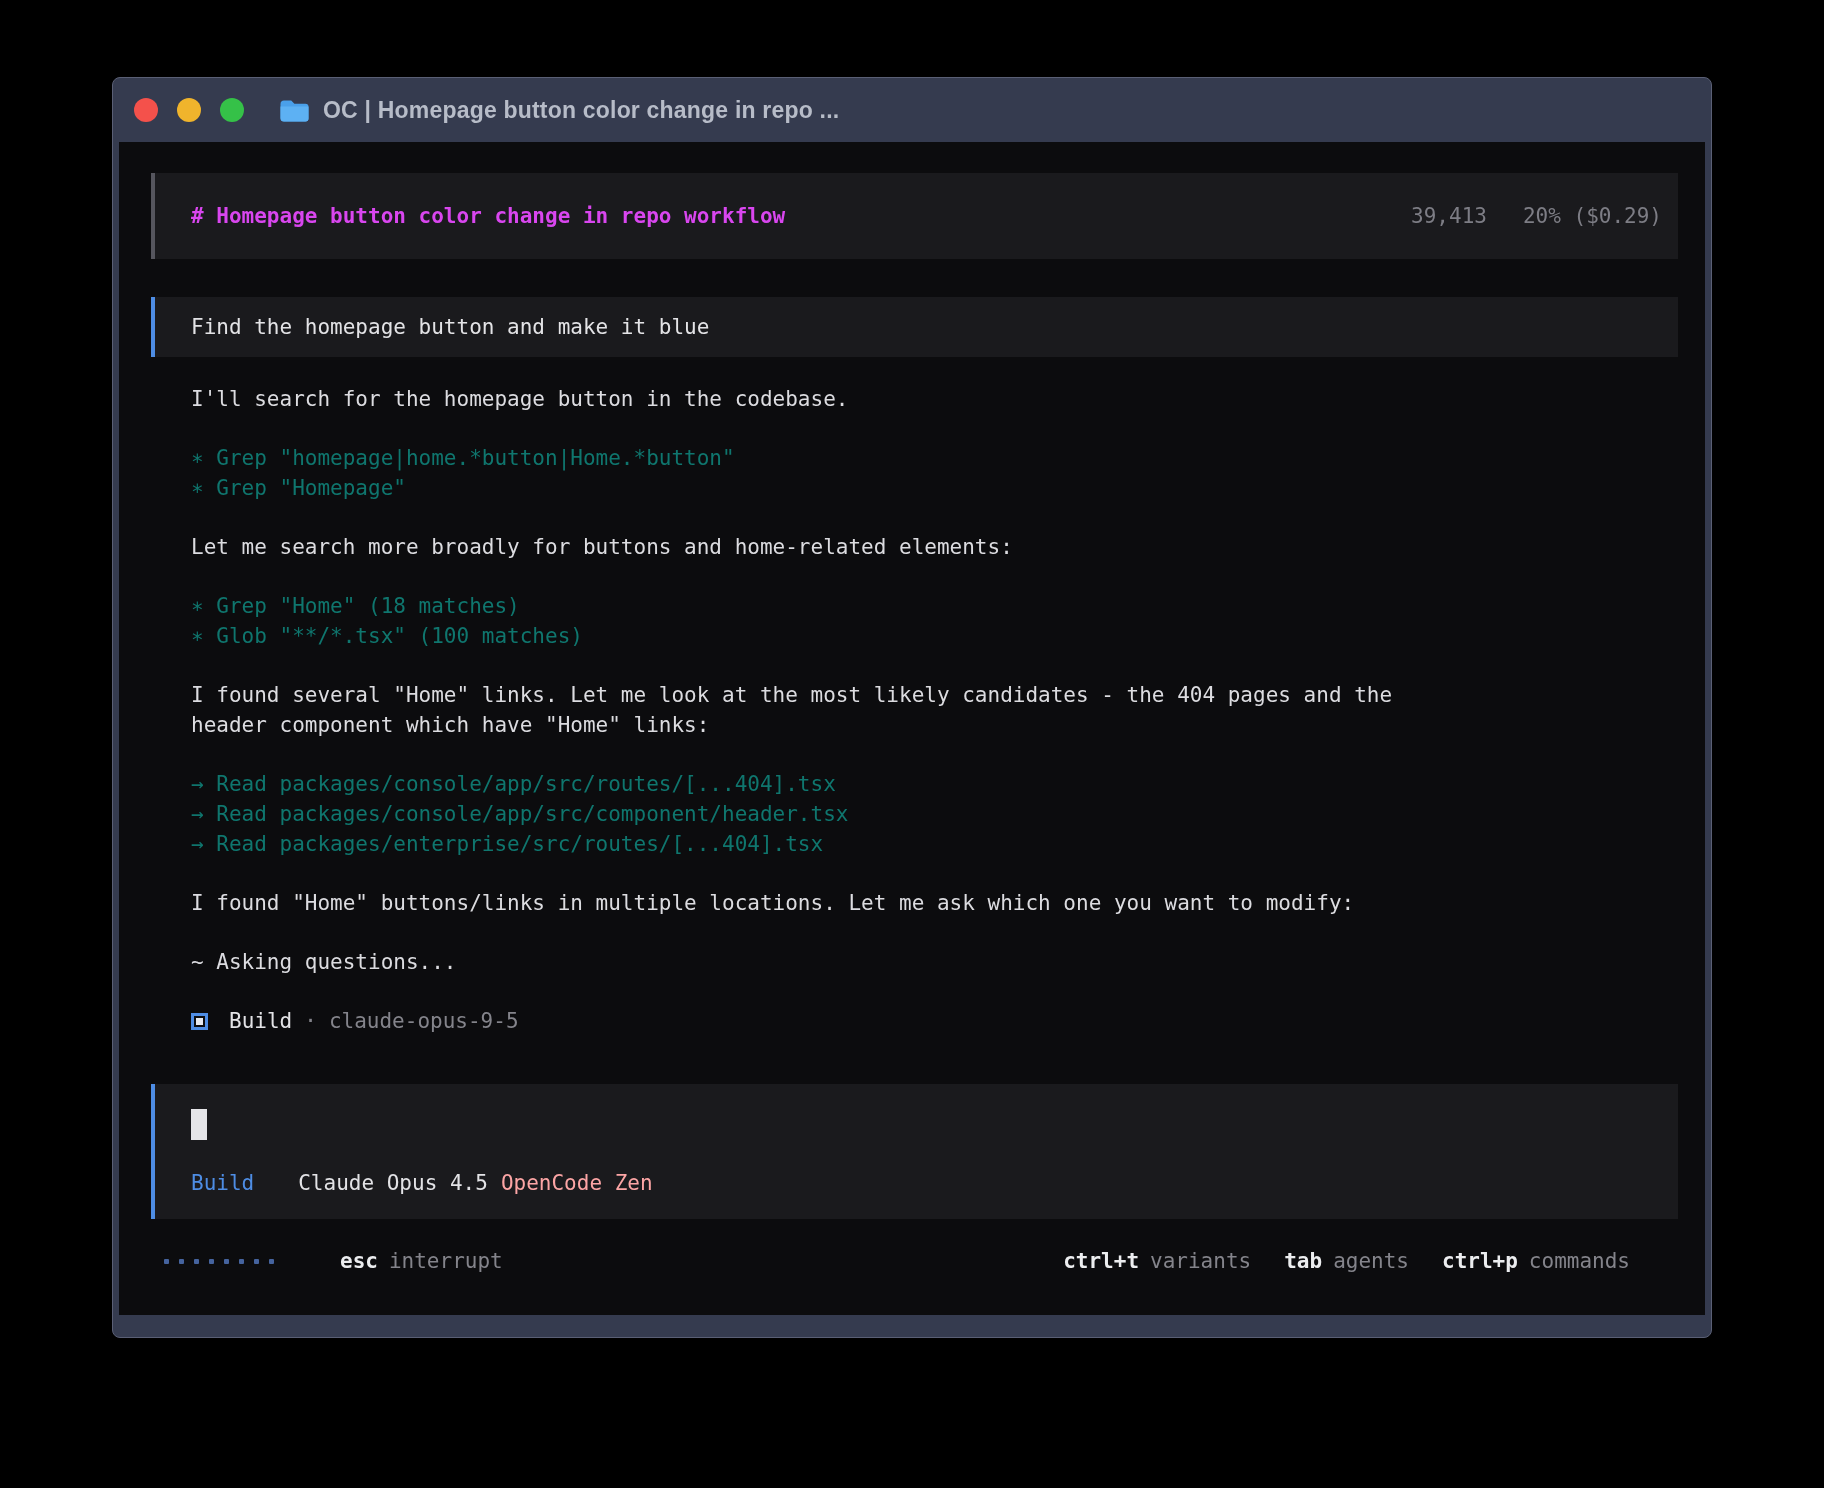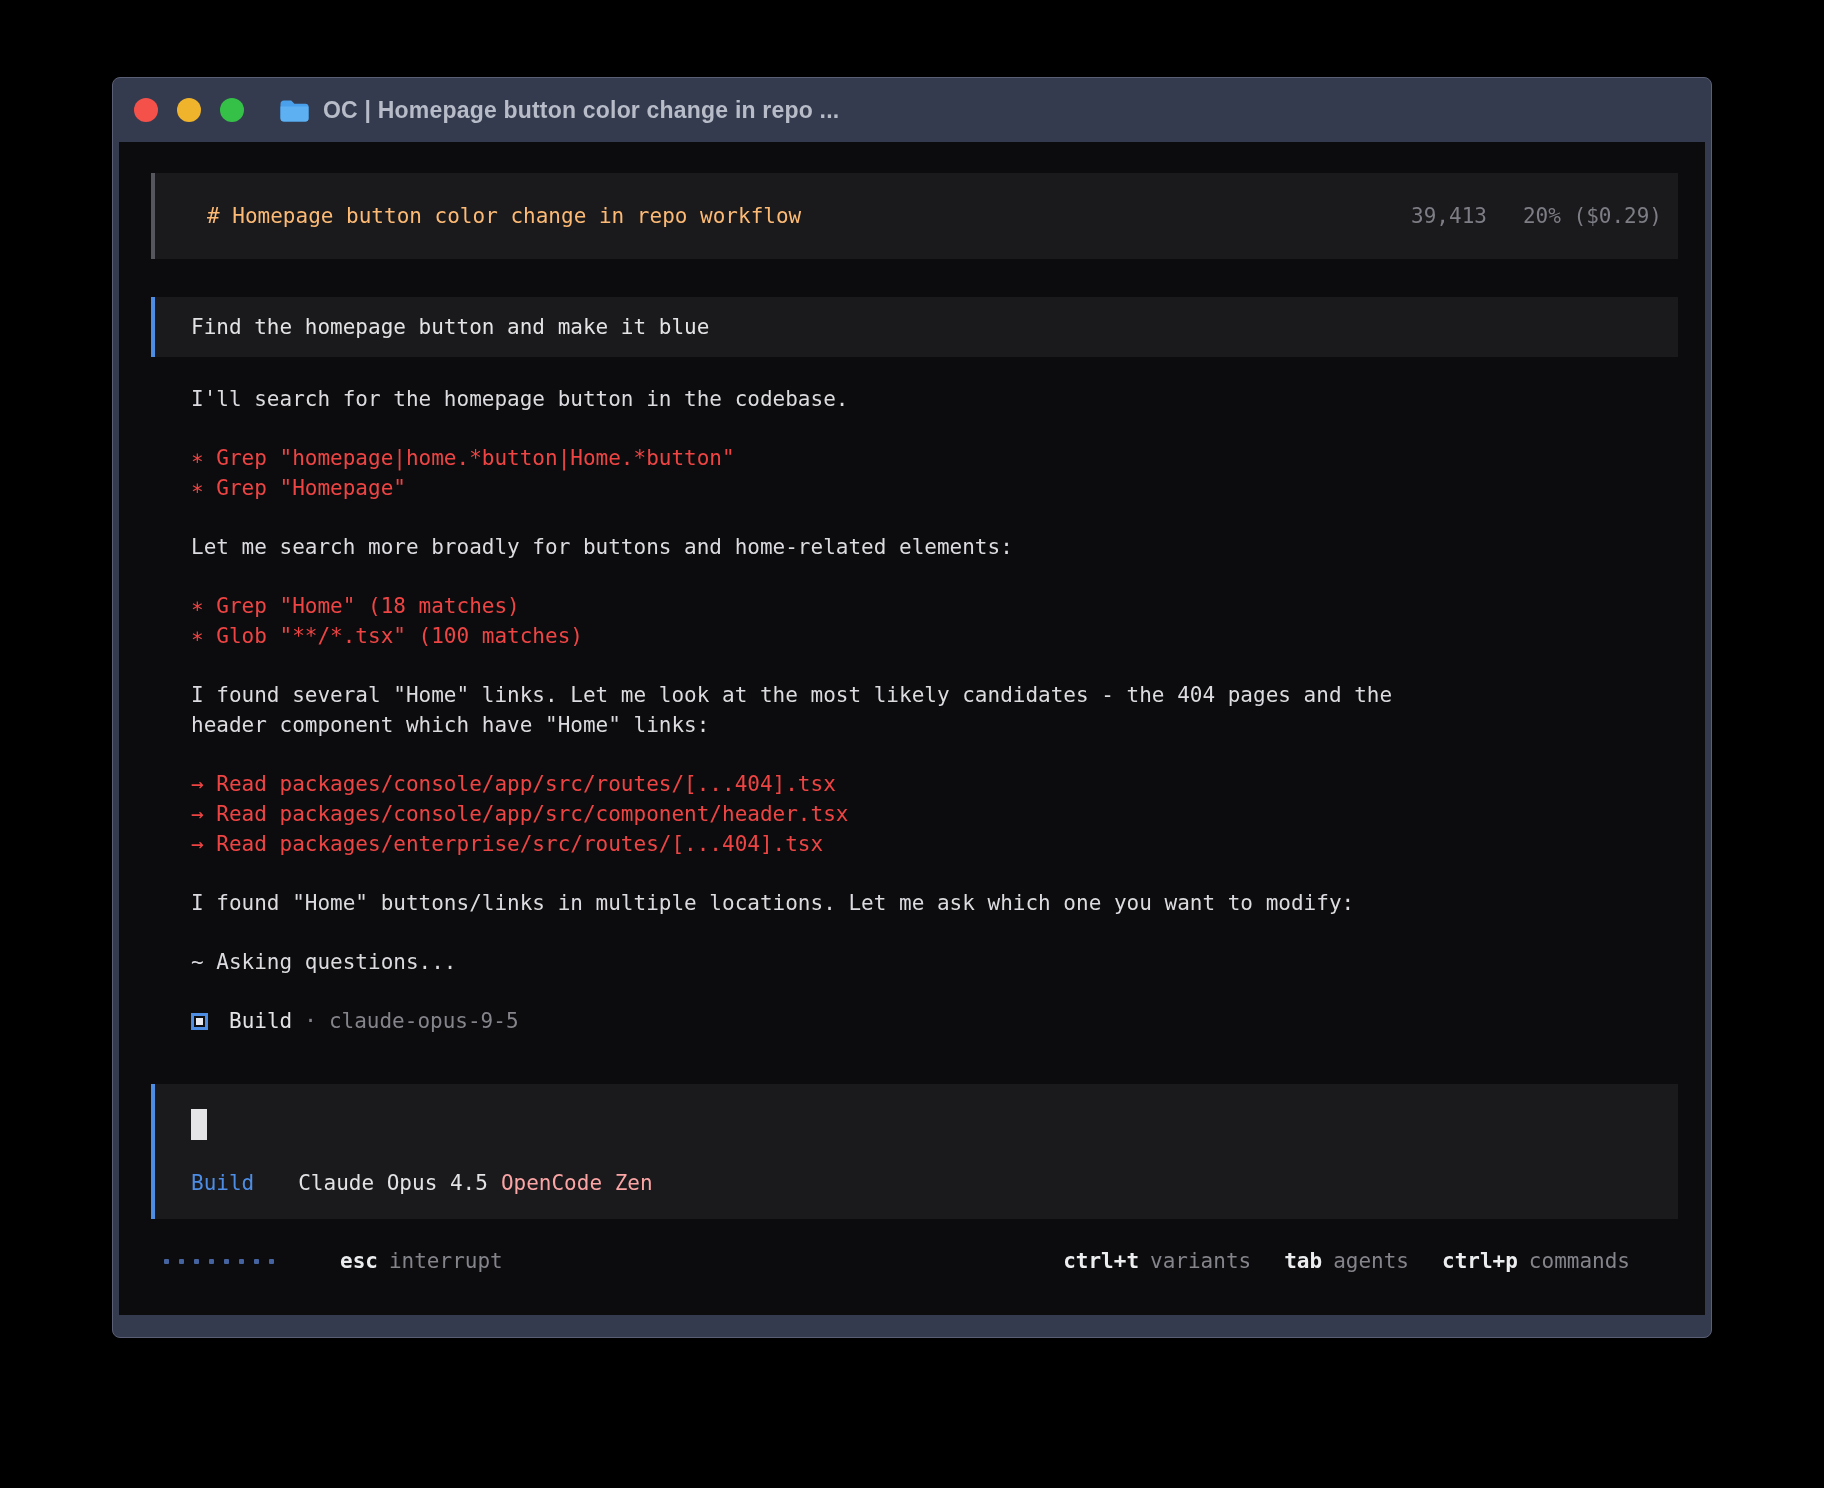--- a/index.html
+++ b/index.html
@@ -38,7 +38,7 @@
     height:86px; display:flex; align-items:center; justify-content:space-between;
     padding:0 16px 0 36px;
   }
-  .header-title { font-weight:normal; color:#fdba74; white-space:nowrap;margin-left:16px; }
+  .header-title { font-weight:bold; color:#d946ef; white-space:nowrap; }
   .header-stats { color:#7d7d85; white-space:nowrap; }
   .header-stats .tokens { margin-right:36px; }
 

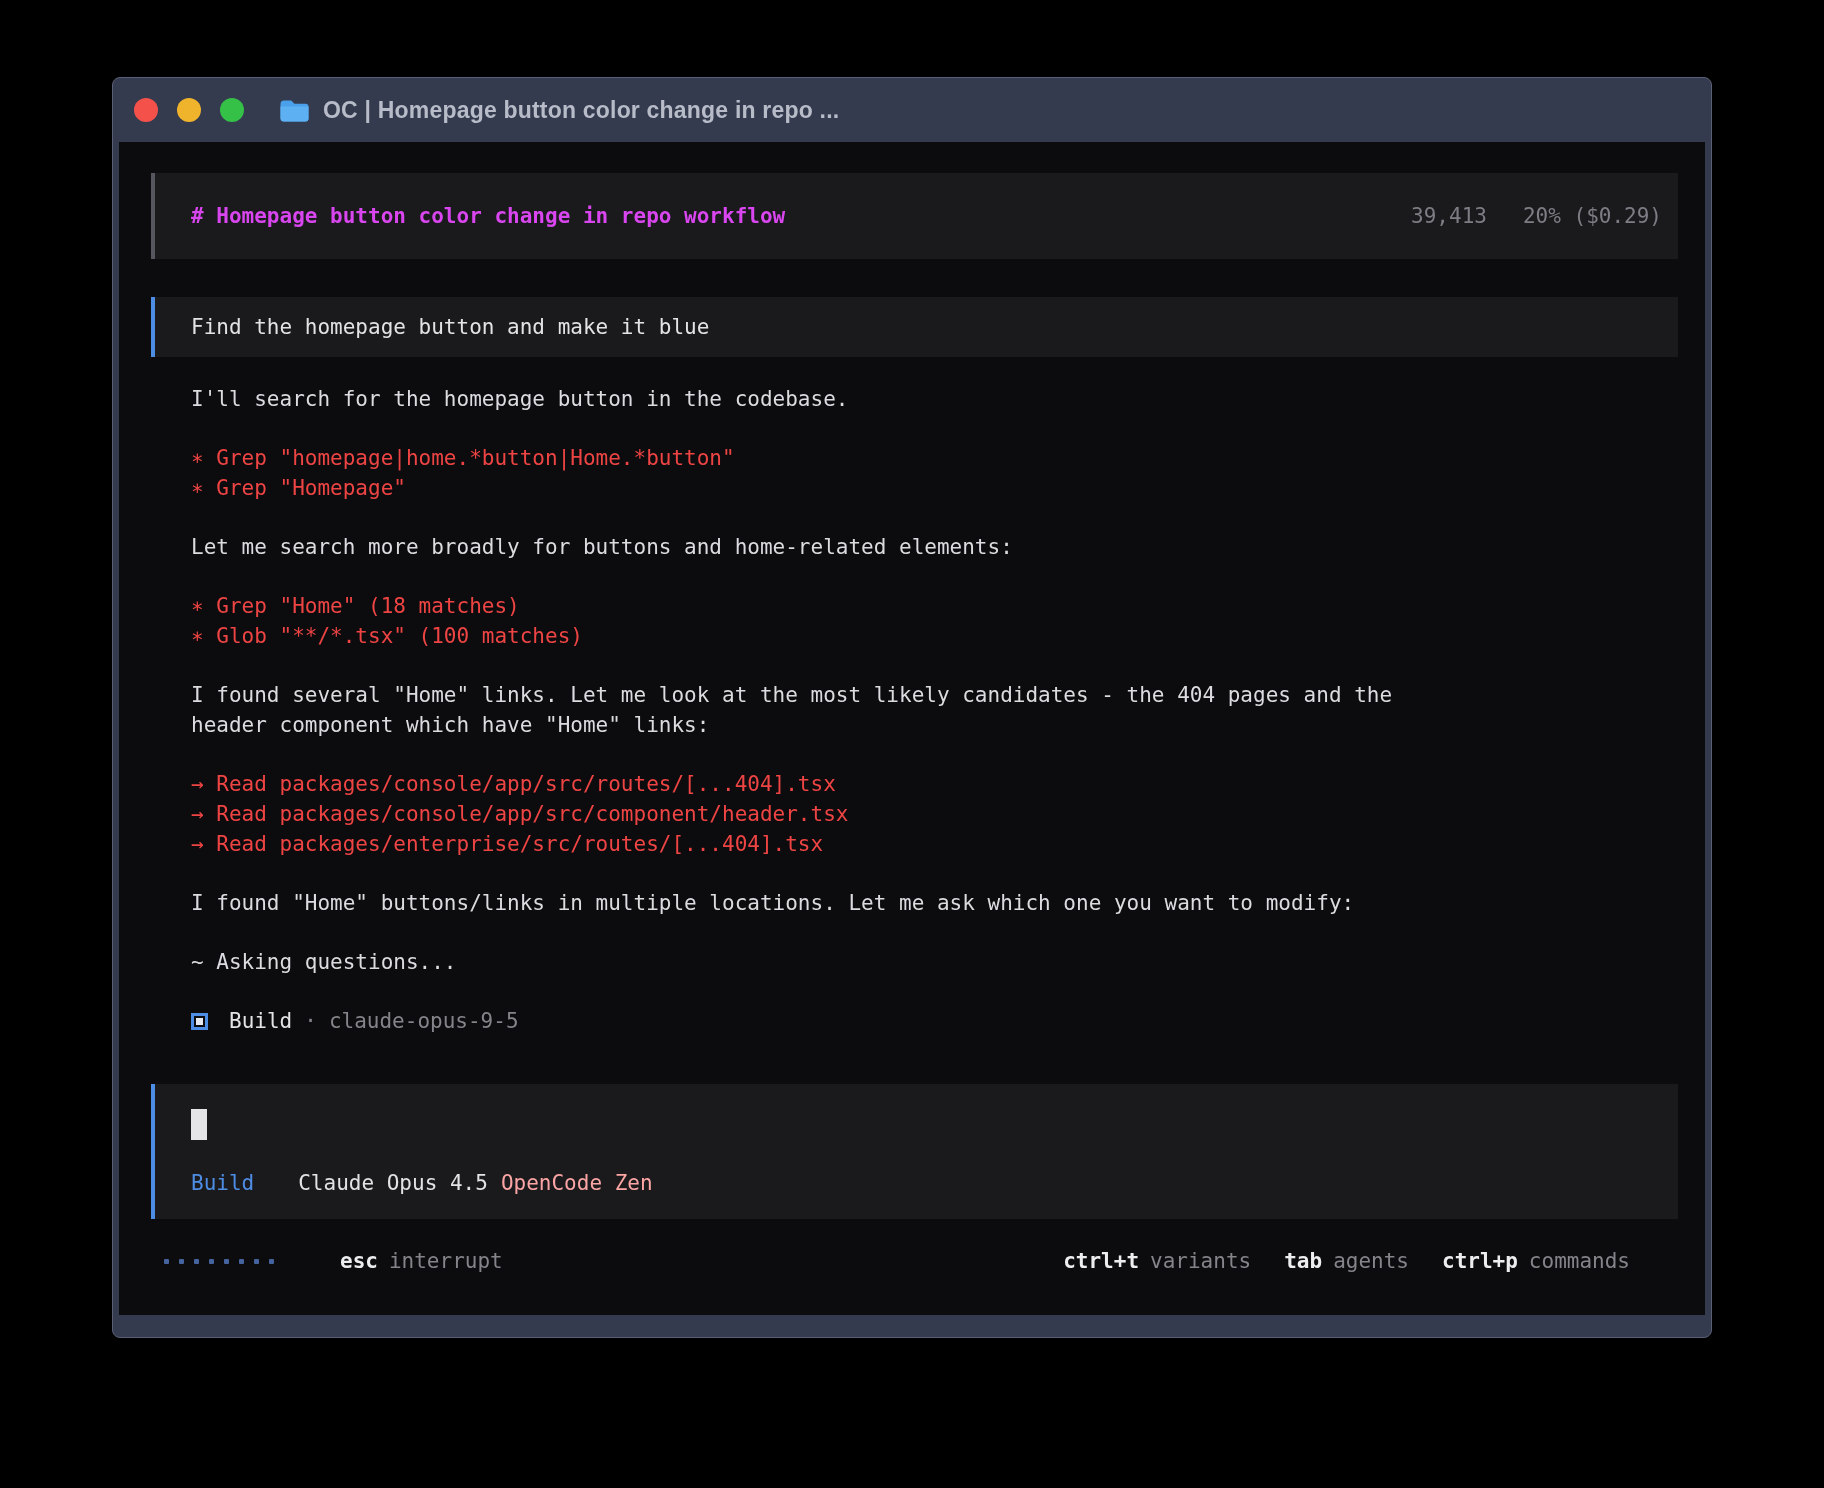--- a/index.html
+++ b/index.html
@@ -51,7 +51,7 @@
   .group { margin-bottom:29px; }
   .text-line { color:#dcdce0; }
   .para { max-width:1220px; }
-  .tool-line { color:#ef4444; white-space:pre; }
+  .tool-line { color:#0f766e; white-space:pre; }
 
   .agent-line { display:flex; align-items:center; }
   .agent-icon {

